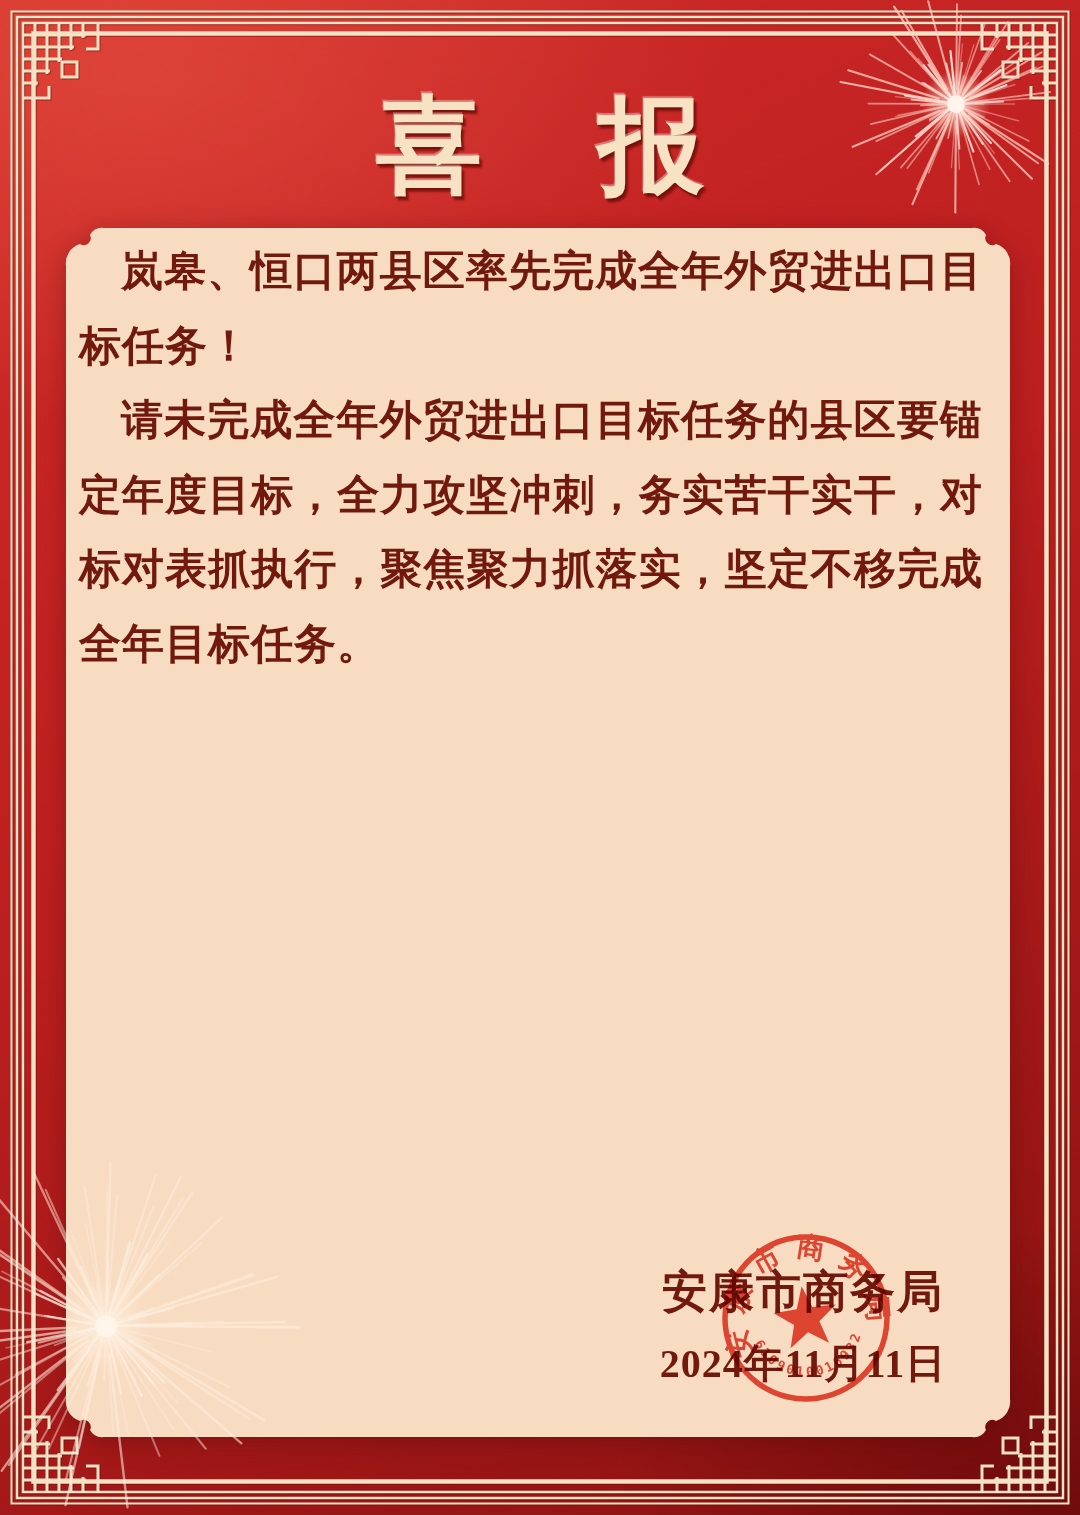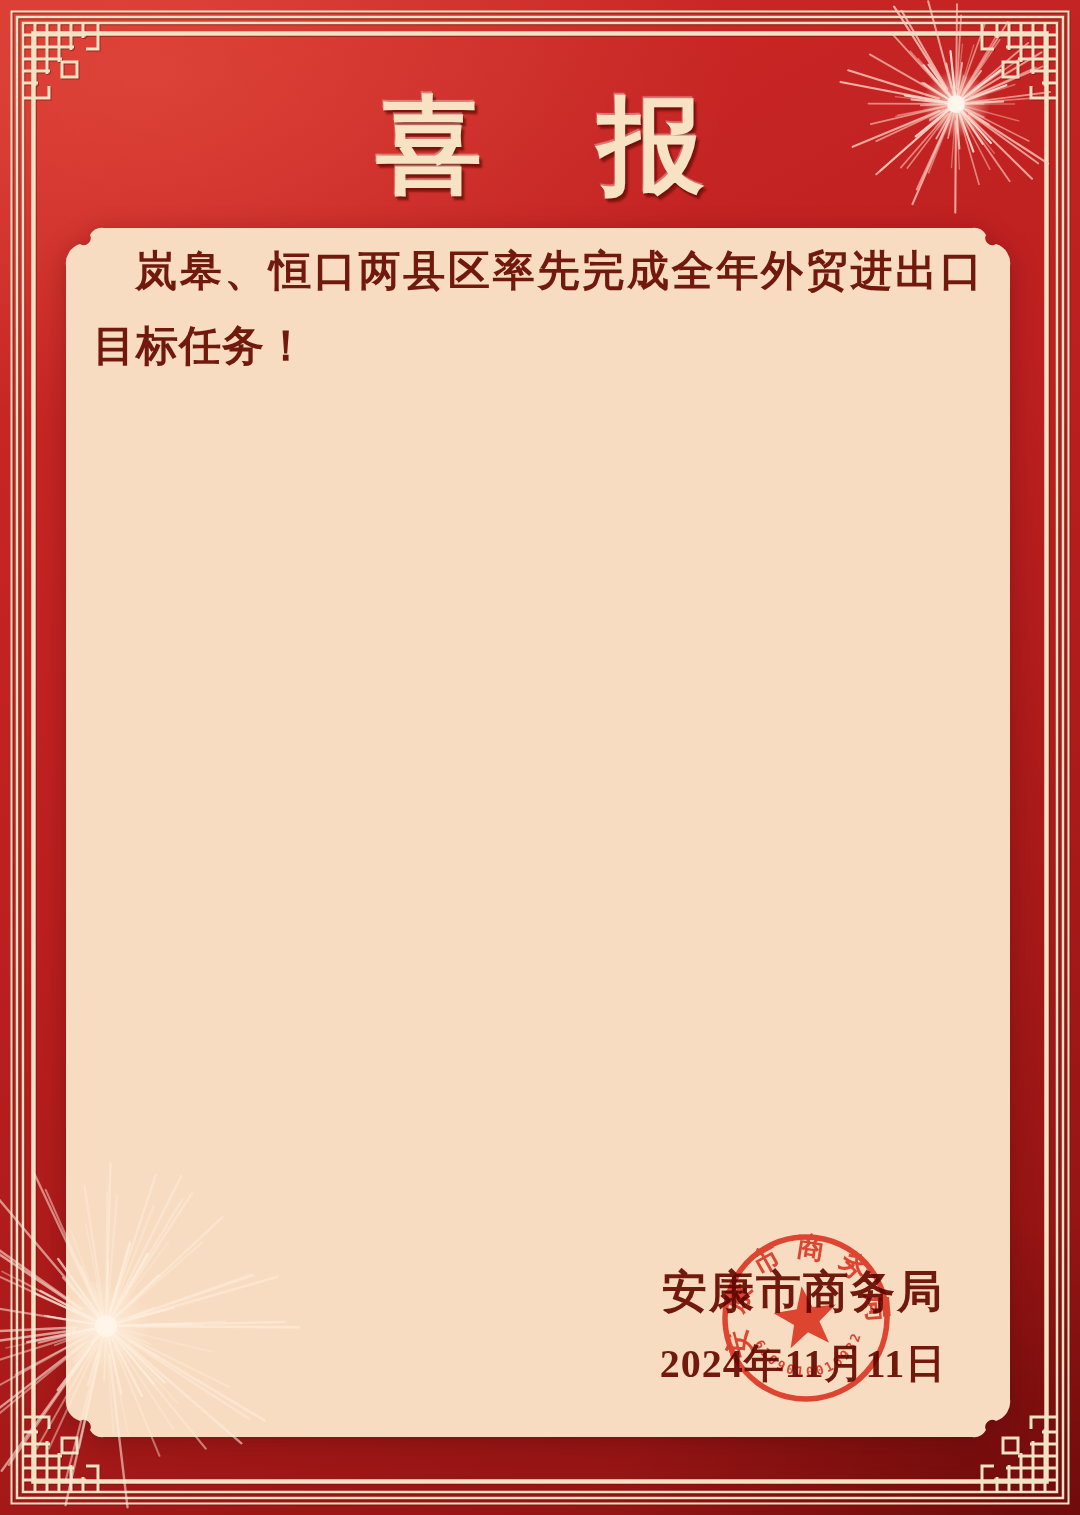--- a/index.html
+++ b/index.html
@@ -29,7 +29,7 @@
   
   .content{
     position:absolute;left:66px;top:228px;width:944px;height:1209px;
-    padding:6px 27px 0 27px;box-sizing:border-box;
+    padding:6px 27px 0 13px;box-sizing:border-box;
     color:#72190d;
     font-size:42px;line-height:74.5px;font-weight:600;
     text-align:justify;text-justify:inter-ideograph;

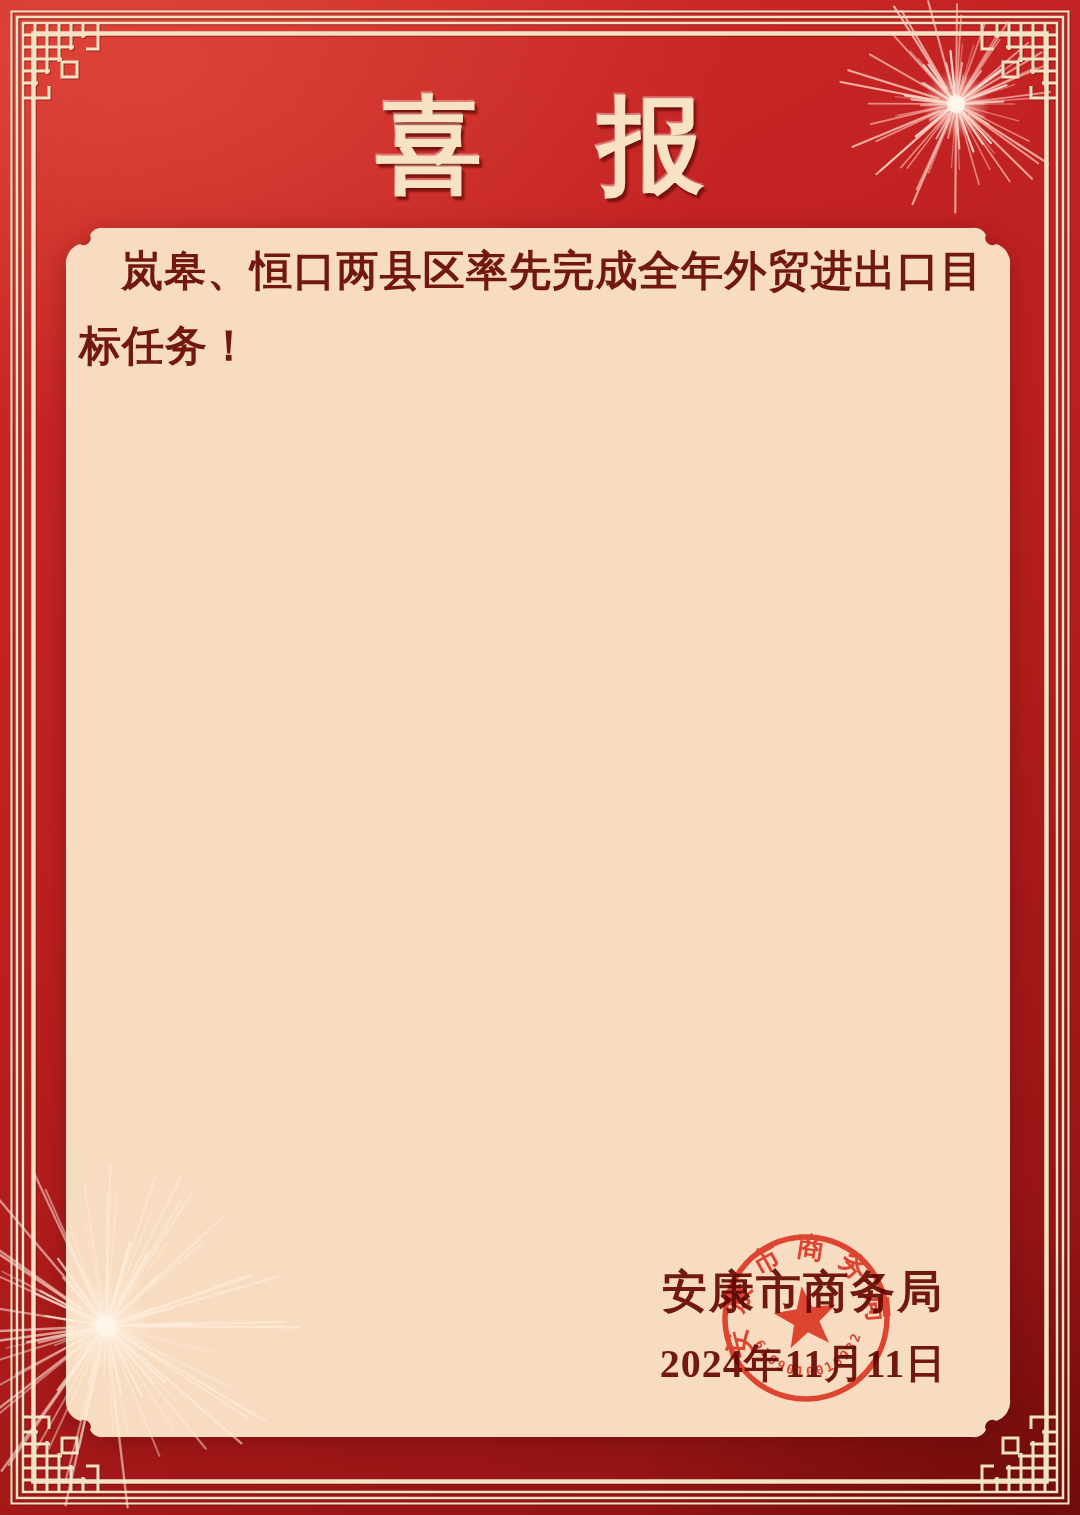--- a/index.html
+++ b/index.html
@@ -288,6 +288,7 @@
 
   <div class="content">
     <p>岚皋、恒口两县区率先完成全年外贸进出口目标任务！</p>
+    <p>请未完成全年外贸进出口目标任务的县区要锚定年度目标，全力攻坚冲刺，务实苦干实干，对标对表抓执行，聚焦聚力抓落实，坚定不移完成全年目标任务。</p>
   </div>
 
   <div class="sign">

